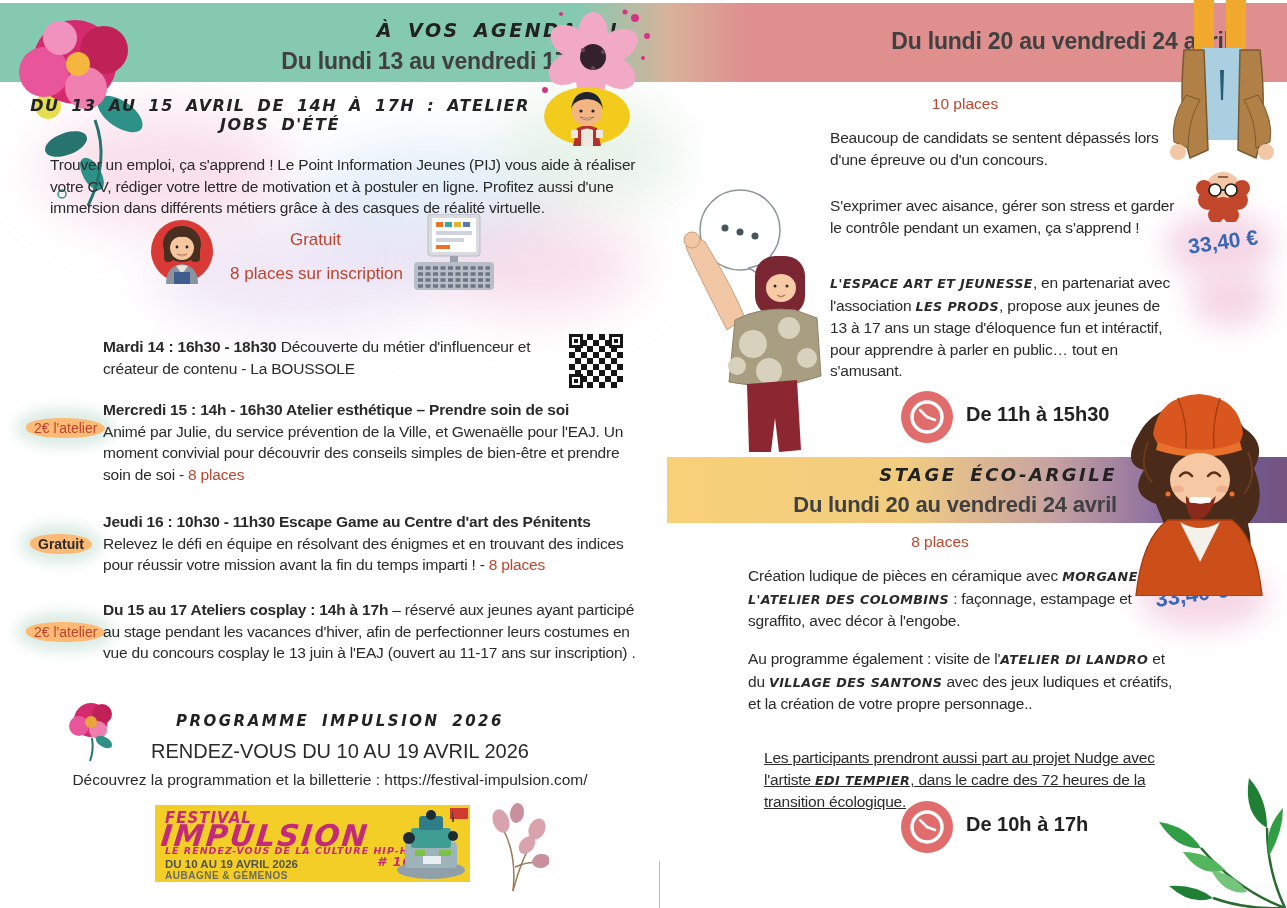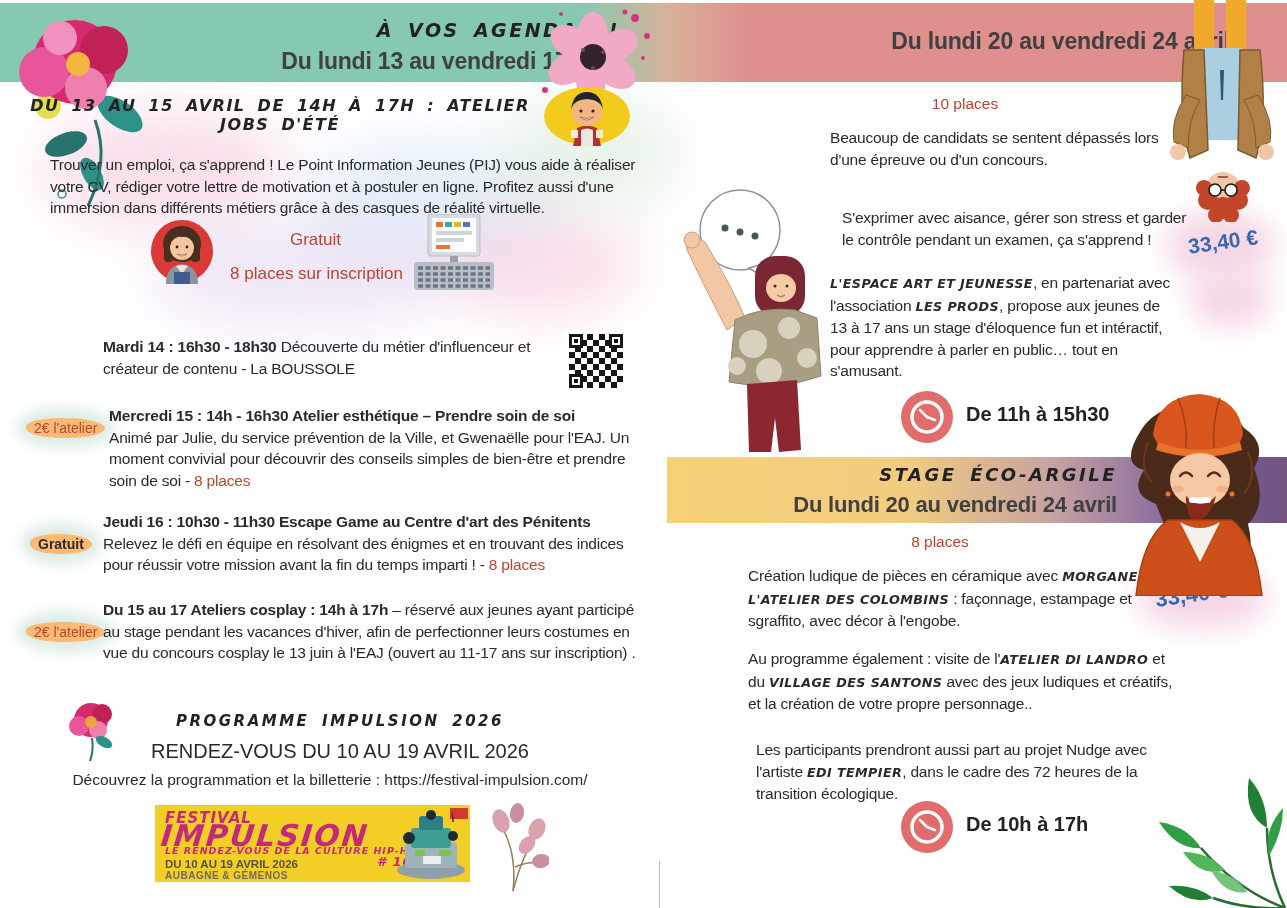--- a/index.html
+++ b/index.html
@@ -275,7 +275,7 @@
   <div class="places-line abs" style="left:770px;top:95px;width:390px;">10 places</div>
 
   <p class="par abs" style="left:830px;top:127px;width:345px;margin:0;">Beaucoup de candidats se sentent dépassés lors d'une épreuve ou d'un concours.</p>
-  <p class="par abs" style="left:830px;top:195px;width:345px;margin:12px;">S'exprimer avec aisance, gérer son stress et garder le contrôle pendant un examen, ça s'apprend !</p>
+  <p class="par abs" style="left:830px;top:195px;width:345px;margin:0;">S'exprimer avec aisance, gérer son stress et garder le contrôle pendant un examen, ça s'apprend !</p>
   <p class="par abs" style="left:830px;top:272px;width:345px;margin:0;"><span class="comic-inline">L'ESPACE ART ET JEUNESSE</span><span>, en partenariat avec l'association </span><span class="comic-inline">LES PRODS</span><span>, propose aux jeunes de 13 à 17 ans un stage d'éloquence fun et intéractif, pour apprendre à parler en public… tout en s'amusant.</span></p>
 
   <svg class="abs" style="left:665px;top:178px;z-index:5;" width="175" height="285" viewBox="0 0 175 285">

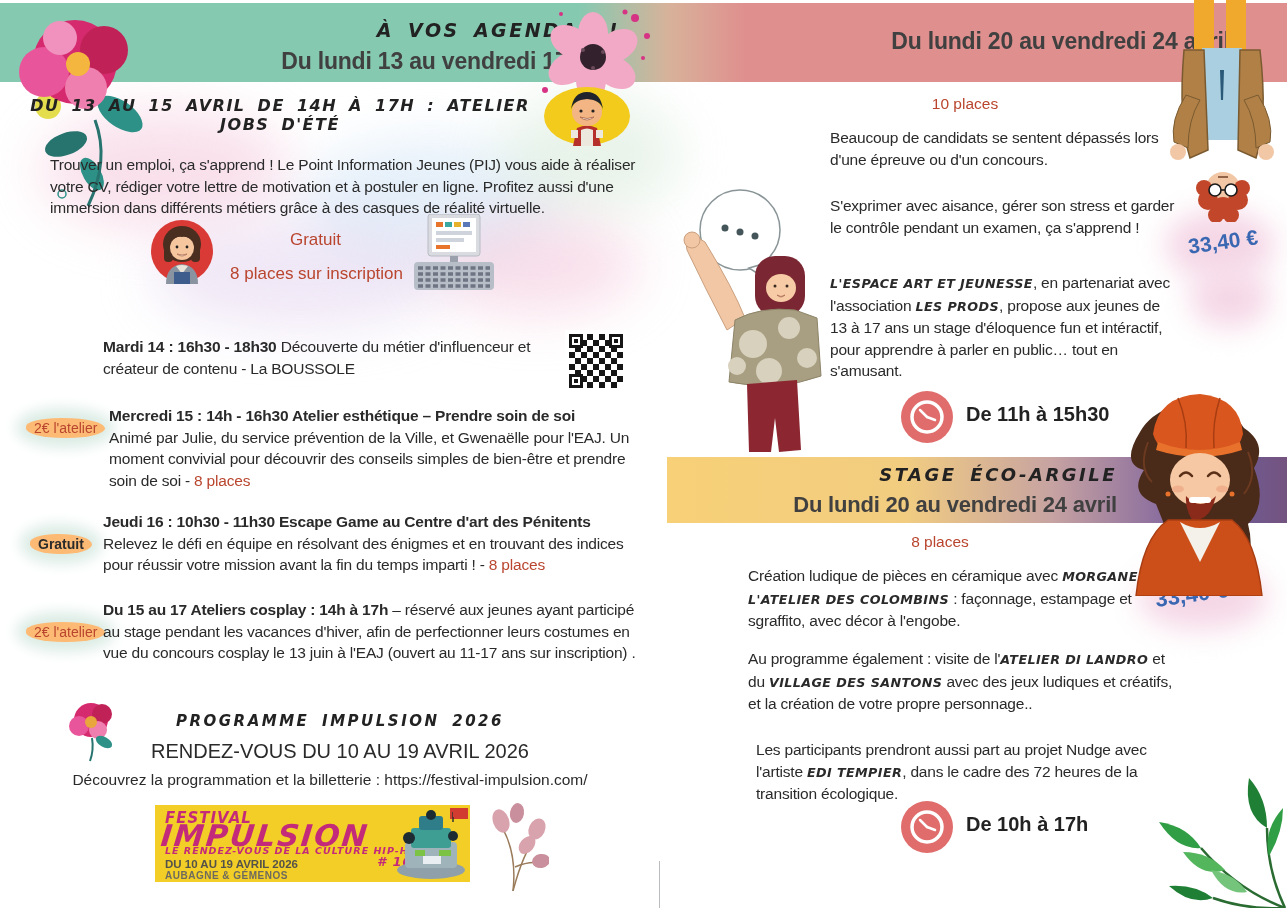--- a/index.html
+++ b/index.html
@@ -177,7 +177,7 @@
   </div>
 
   <div class="lbl lbl-red" style="left:26px;top:402px;">2€ l'atelier</div>
-  <p class="par abs" style="left:103px;top:399px;width:548px;margin:6px;">
+  <p class="par abs" style="left:103px;top:399px;width:548px;margin:0;">
     <b class="block">Mercredi 15 :  14h - 16h30 Atelier esthétique – Prendre soin de soi</b><span>Animé par Julie, du service prévention de la Ville, et Gwenaëlle pour l'EAJ. Un moment convivial pour découvrir des conseils simples de bien-être et prendre soin de soi - </span><span class="red">8 places</span>
   </p>
 

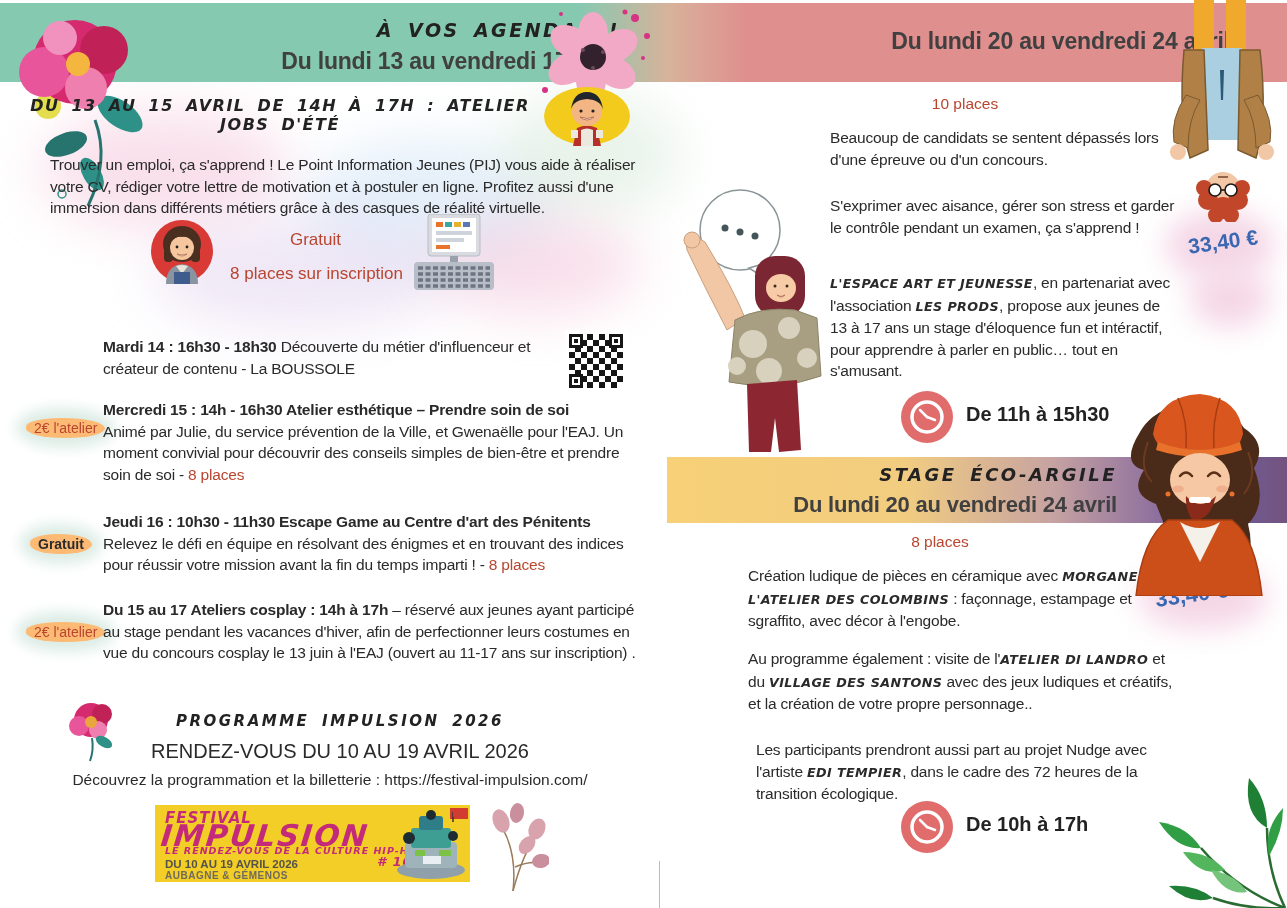--- a/index.html
+++ b/index.html
@@ -346,7 +346,7 @@
 
   <p class="par abs" style="left:748px;top:648px;width:437px;margin:0;"><span>Au programme également : visite de l'</span><span class="comic-inline">ATELIER DI LANDRO</span><span> et du </span><span class="comic-inline">VILLAGE DES SANTONS</span><span> avec des jeux ludiques et créatifs, et la création de votre propre personnage..</span></p>
 
-  <p class="par abs" style="left:748px;top:731px;width:437px;margin:8px;"><span>Les participants prendront aussi part au projet Nudge avec l'artiste </span><span class="comic-inline">EDI TEMPIER</span><span>, dans le cadre des 72 heures de la transition écologique.</span></p>
+  <p class="par abs" style="left:748px;top:731px;width:437px;margin:16px;text-decoration:underline;"><span>Les participants prendront aussi part au projet Nudge avec l'artiste </span><span class="comic-inline">EDI TEMPIER</span><span>, dans le cadre des 72 heures de la transition écologique.</span></p>
 
   <div class="price abs" style="left:1155px;top:582px;font-size:22px;">33,40 €</div>
 

